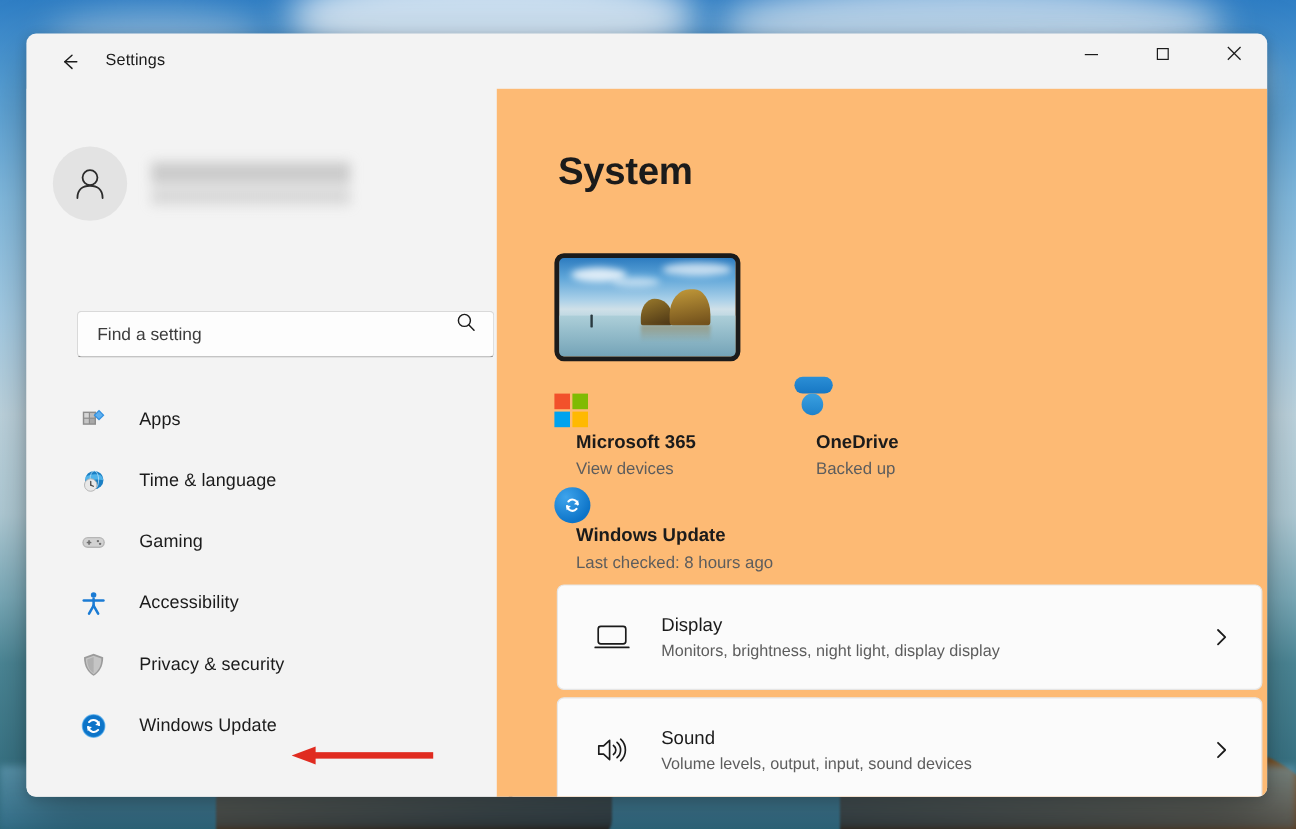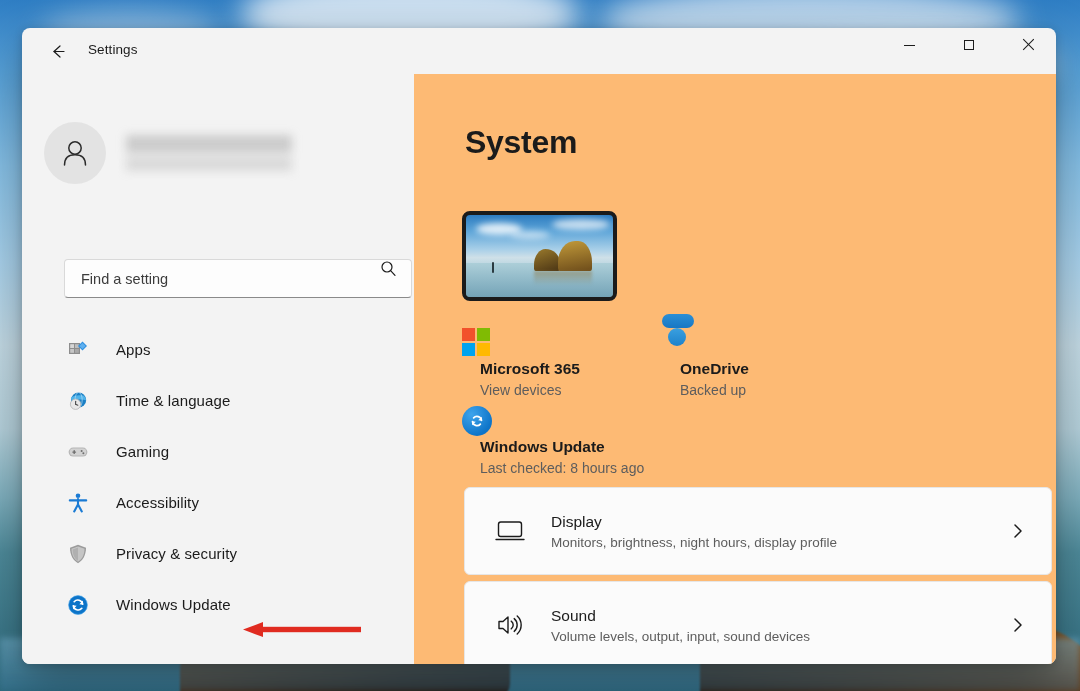--- a/index.html
+++ b/index.html
@@ -458,7 +458,7 @@
           </span>
           <span class="card-text">
             <span class="card-title" style="display:block;">Display</span>
-            <span class="card-sub" style="display:block;">Monitors, brightness, night hours, display profile</span>
+            <span class="card-sub" style="display:block;">Monitors, brightness, night light, display display</span>
           </span>
           <span class="card-chevron">
             <svg width="14" height="20" viewBox="0 0 14 20">

